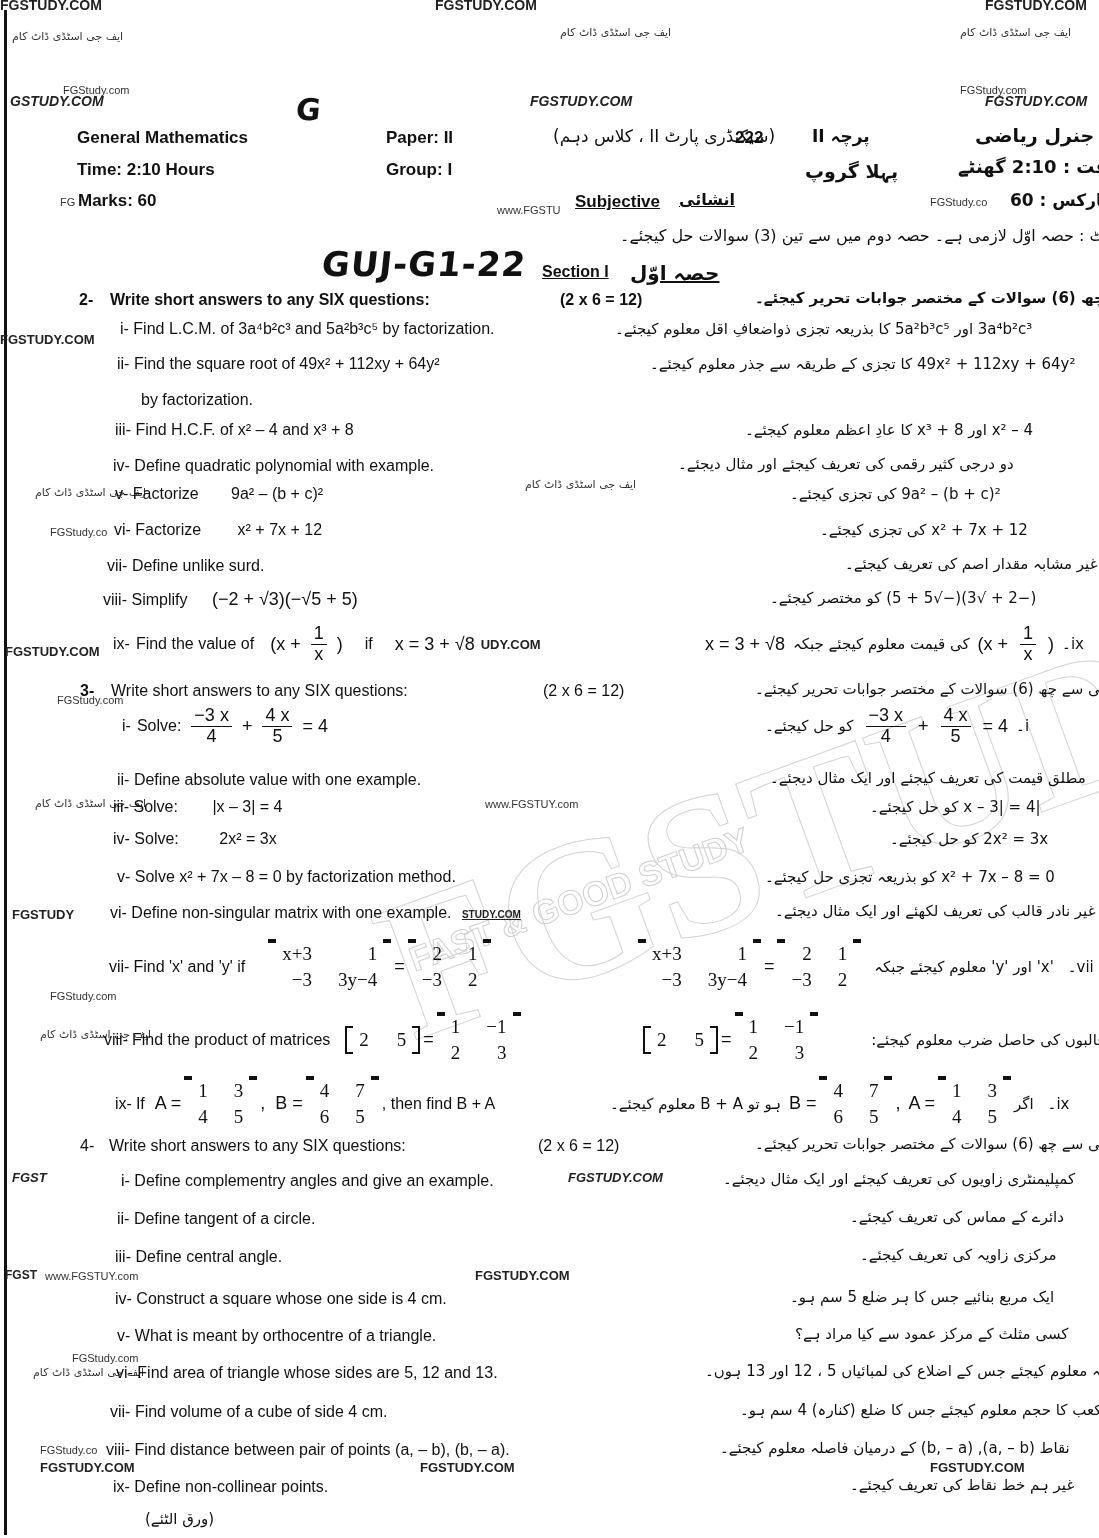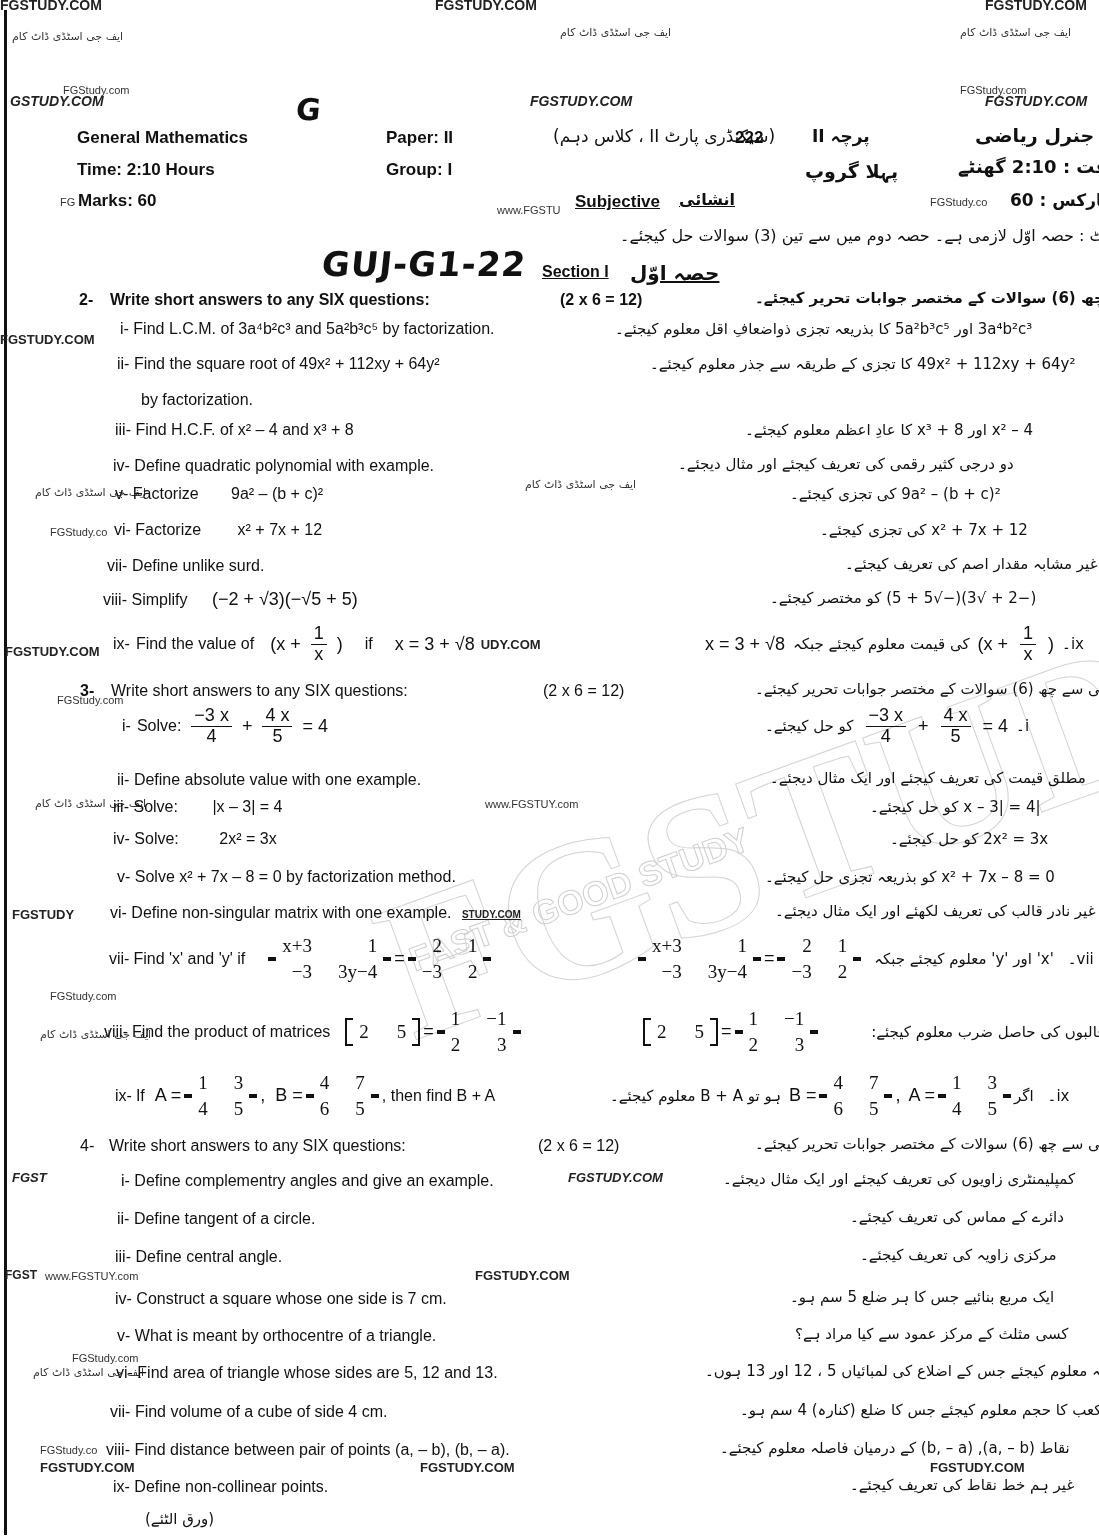--- a/index.html
+++ b/index.html
@@ -21,7 +21,7 @@
   .handwriting { font-family: "DejaVu Sans", sans-serif; font-weight: bold; font-size: 34px; letter-spacing: 1px; transform: skewX(-6deg); }
   .frac { display: inline-flex; flex-direction: column; align-items: center; vertical-align: middle; line-height: 1.1; margin: 0 4px; }
   .frac .num { border-bottom: 1px solid #111; padding: 0 3px; }
-  .matrix { display: inline-flex; vertical-align: middle; align-items: center; margin: 4px 3px; }
+  .matrix { display: inline-flex; vertical-align: middle; align-items: flex-start; margin: 12px 3px; }
   .matrix .br { width: 6px; border: 2px solid #111; }
   .matrix .br.l { border-right: none; }
   .matrix .br.r { border-left: none; }

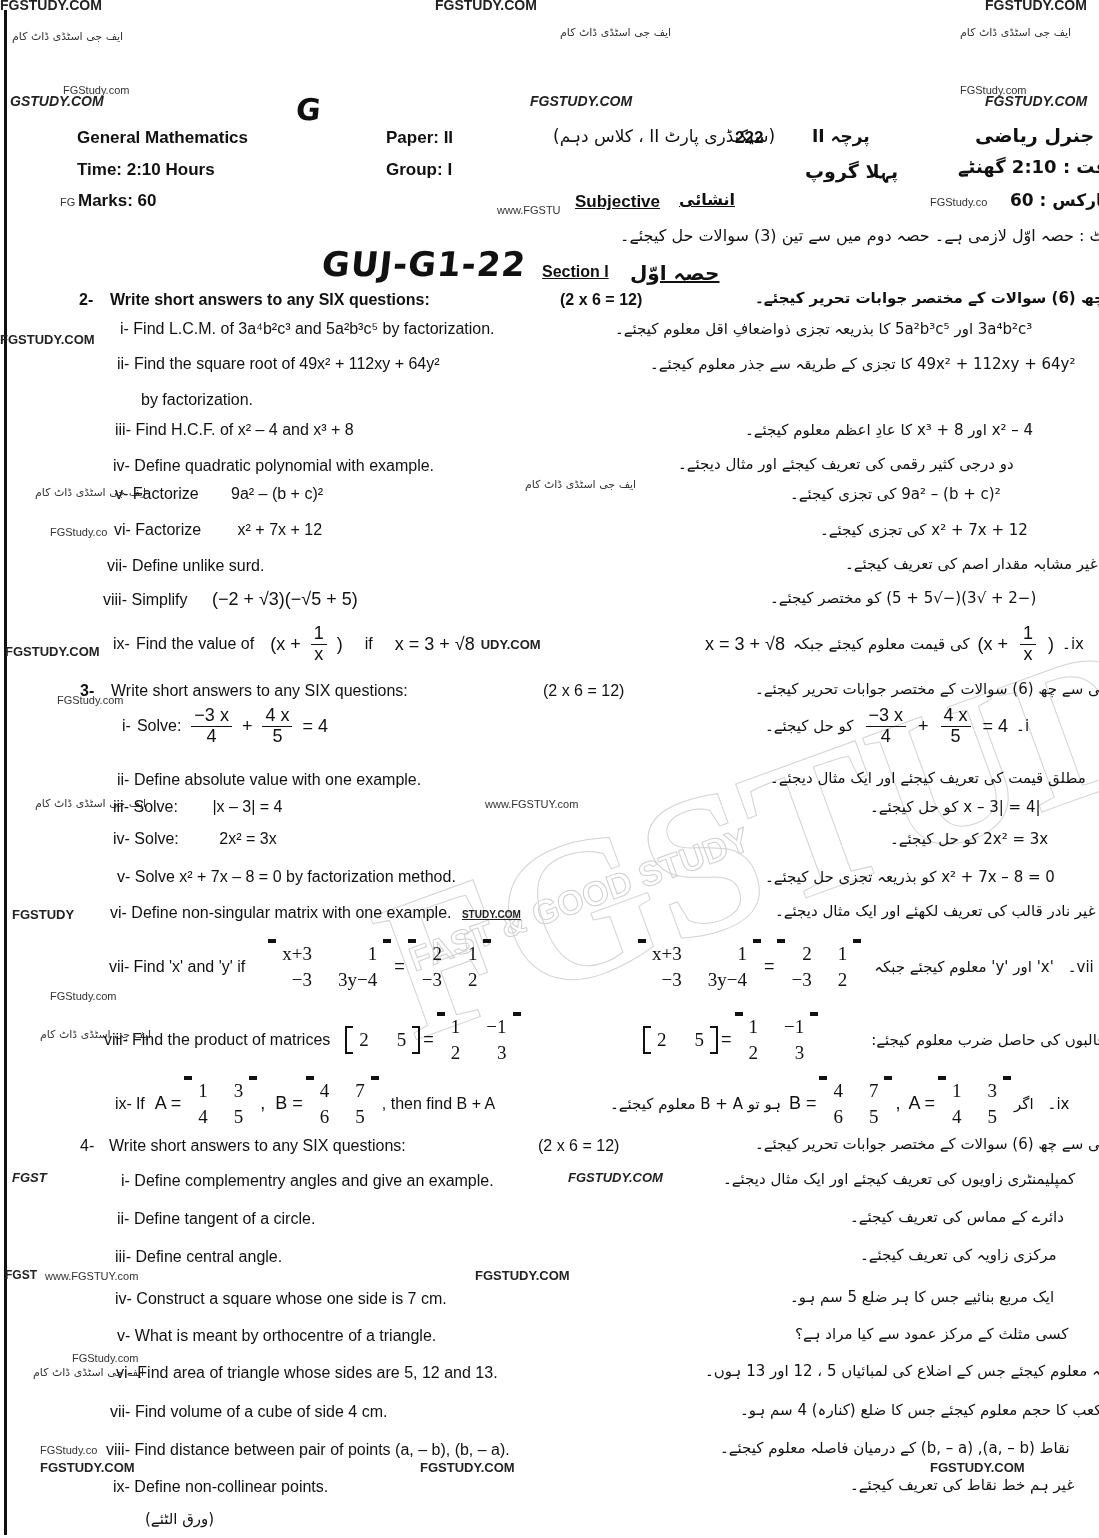--- a/index.html
+++ b/index.html
@@ -429,7 +429,7 @@
 
 <div class="abs q" style="left:115px; top:1290px;">
   <span>iv-</span>
-  <span>Construct a square whose one side is  7 cm.</span>
+  <span>Construct a square whose one side is  4 cm.</span>
 </div>
 <div class="abs urdu" style="left:790px; top:1288px;">ایک مربع بنائیے جس کا ہر ضلع 5 سم ہو۔</div>
 

